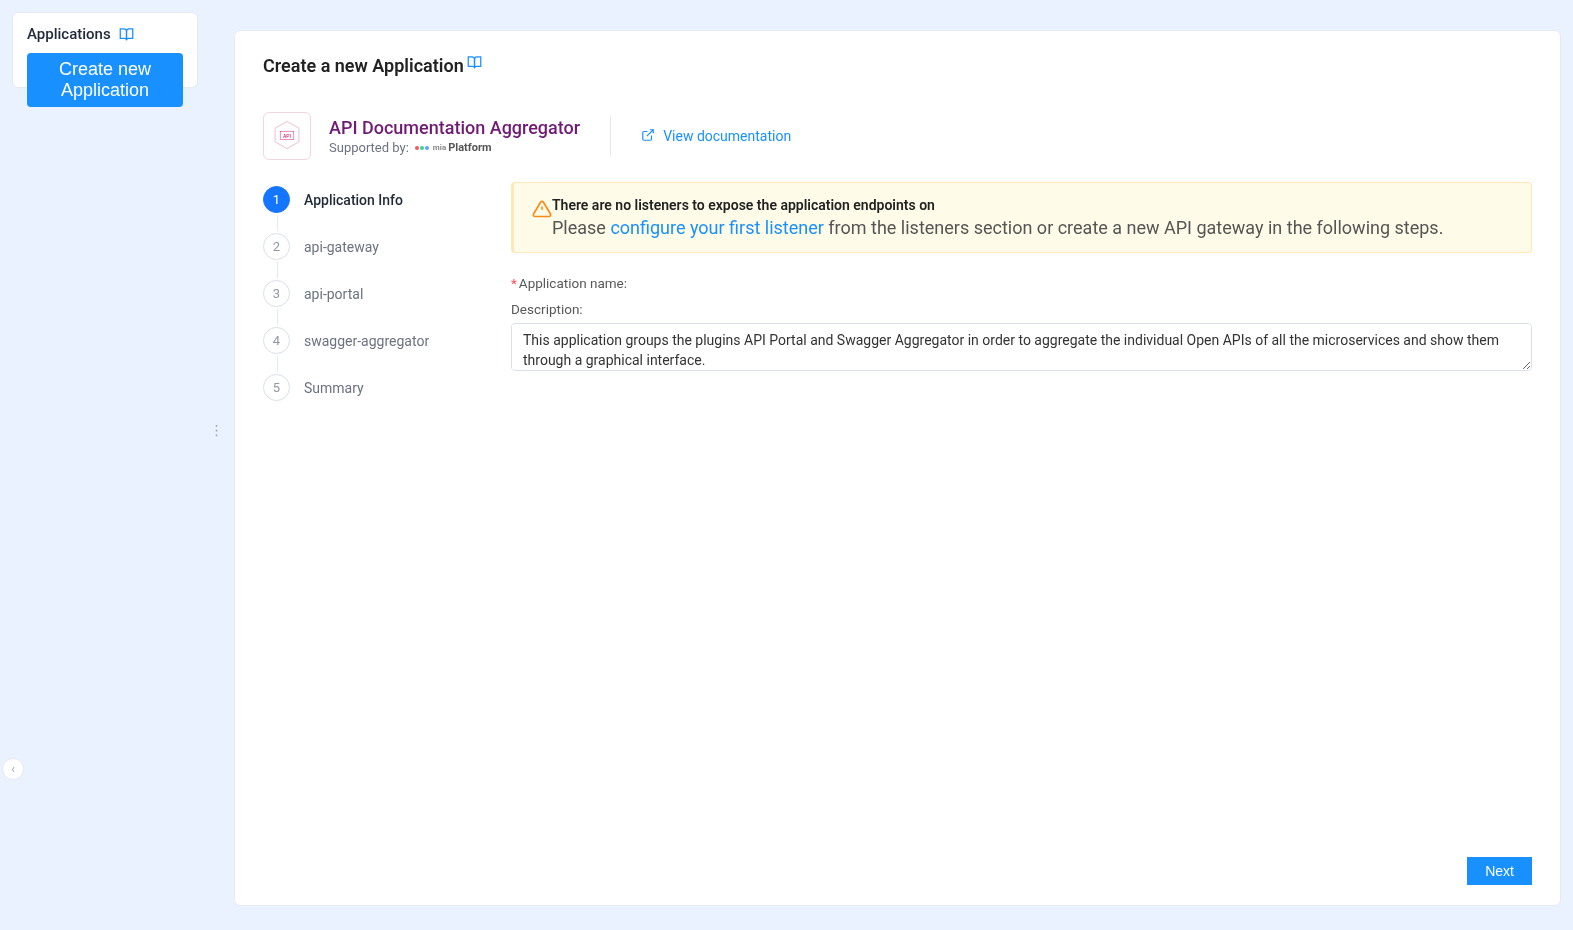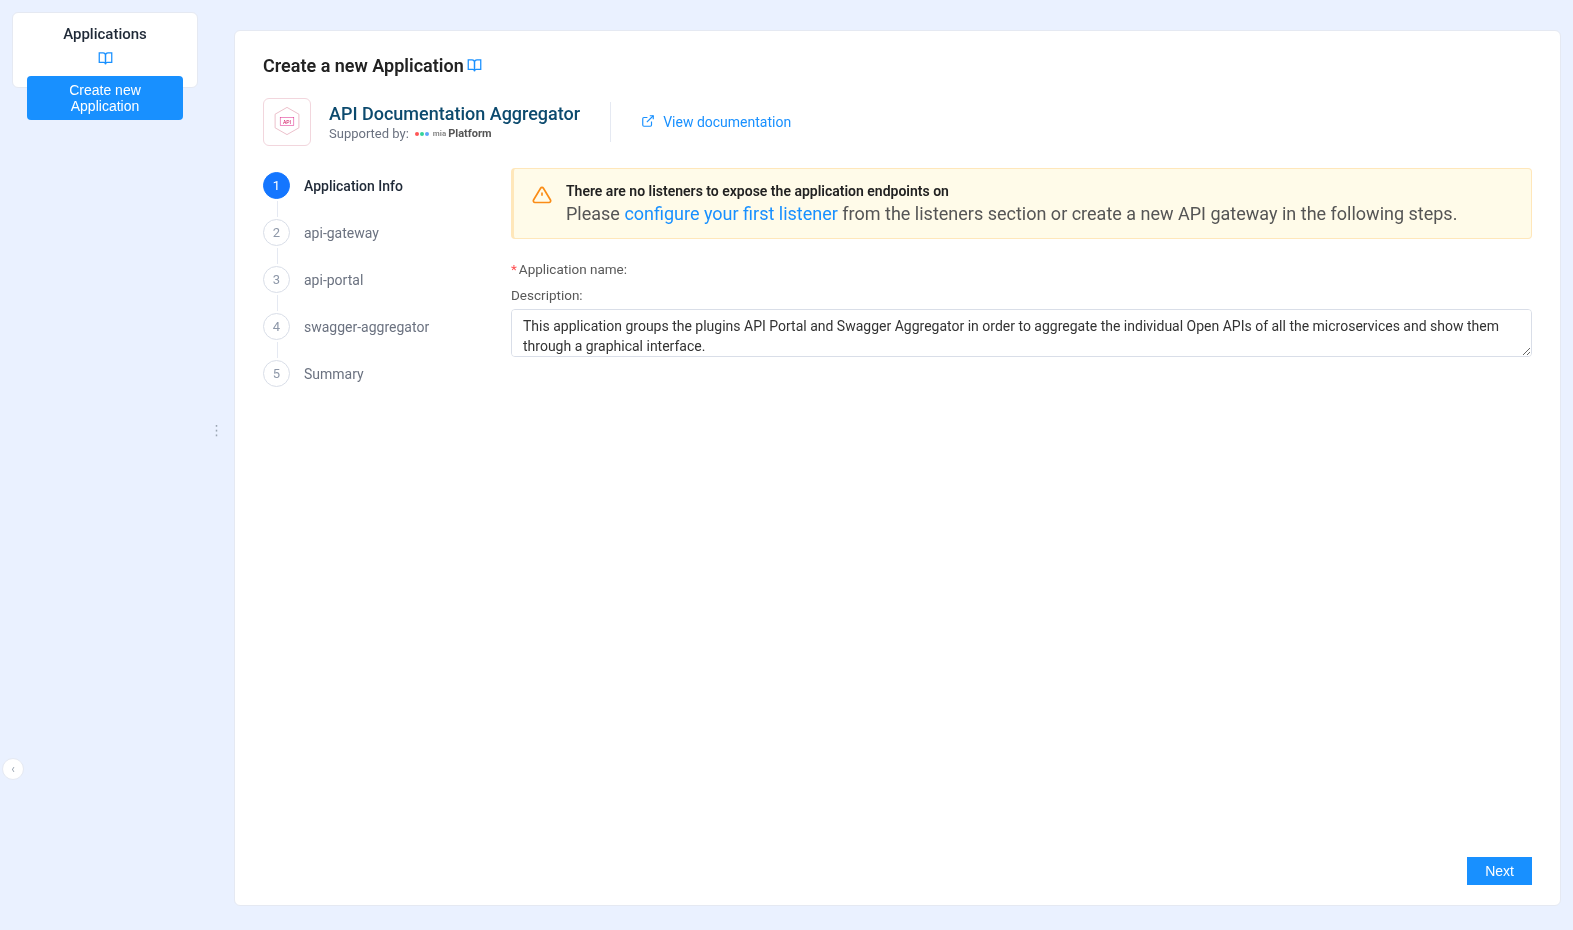--- a/index.html
+++ b/index.html
@@ -37,7 +37,6 @@
     align-items: center;
     gap: 8px;
     margin-bottom: 10px;
-    flex-direction: column;
   }
   .sidebar-title {
     font-size: 15px;

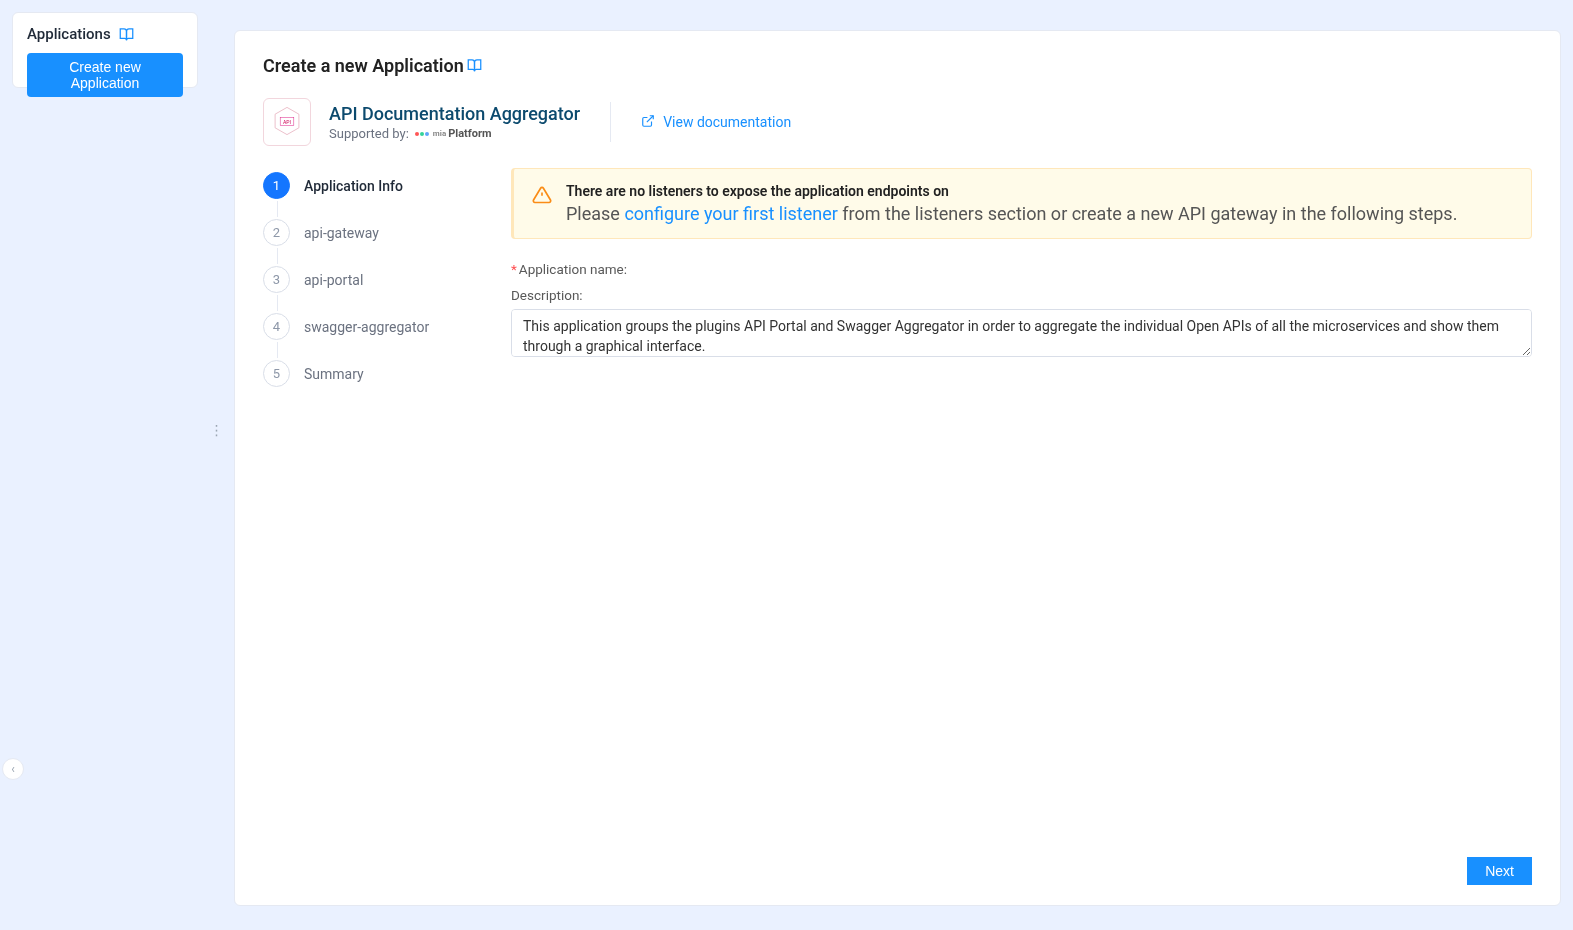--- a/index.html
+++ b/index.html
@@ -53,7 +53,7 @@
     border: none;
     border-radius: 4px;
     padding: 6px 10px;
-    font-size: 14px;
+    font-size: 18px;
     cursor: pointer;
     width: 100%;
   }

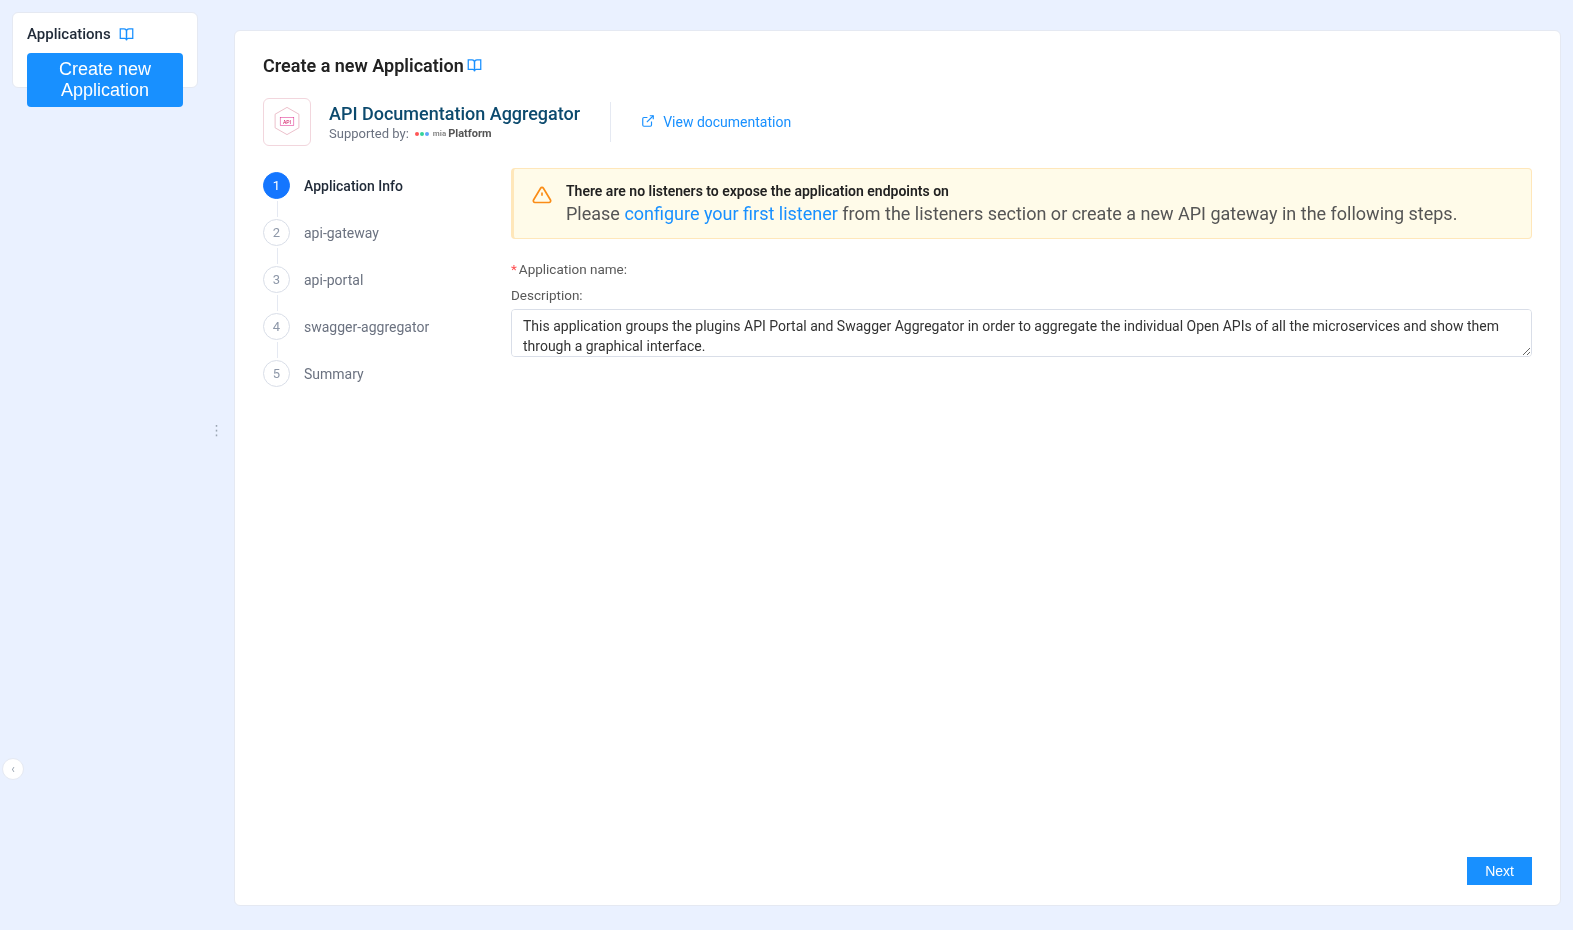--- a/index.html
+++ b/index.html
@@ -91,9 +91,8 @@
 
   .page-title-row {
     display: flex;
-    align-items: center;
     gap: 3px;
-    margin-bottom: 22px;
+    margin-bottom: 36px;
   }
   .page-title {
     font-size: 18px;

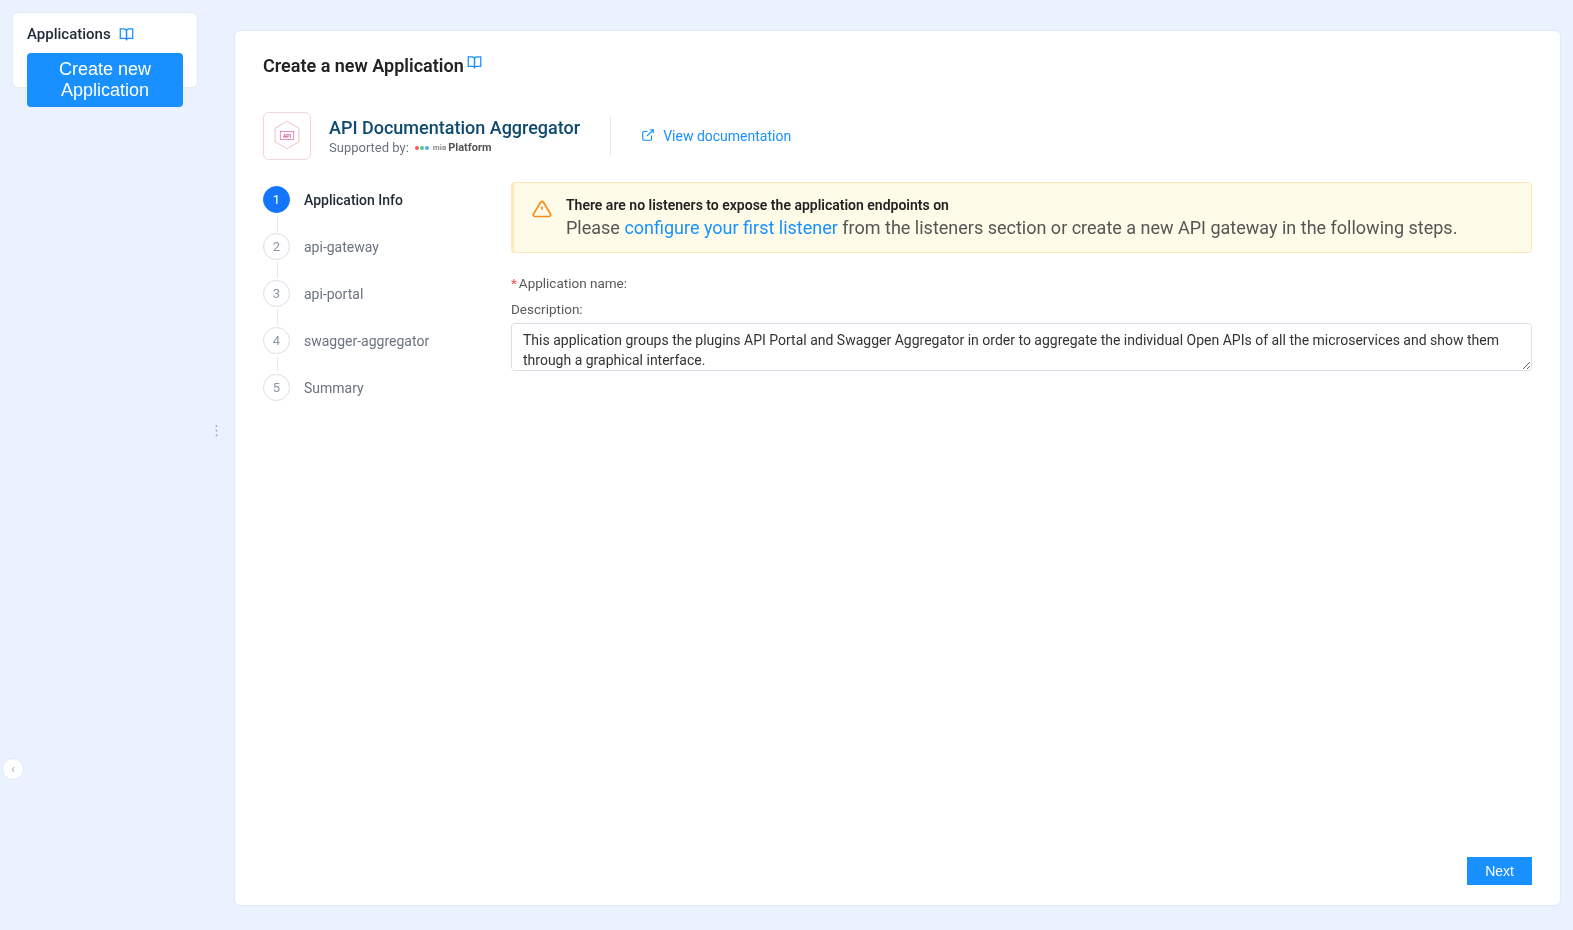--- a/index.html
+++ b/index.html
@@ -131,7 +131,7 @@
   .app-name {
     font-size: 18px;
     font-weight: 500;
-    color: #0c4a6e;
+    color: #701a75;
   }
   .supported-row {
     font-size: 13px;

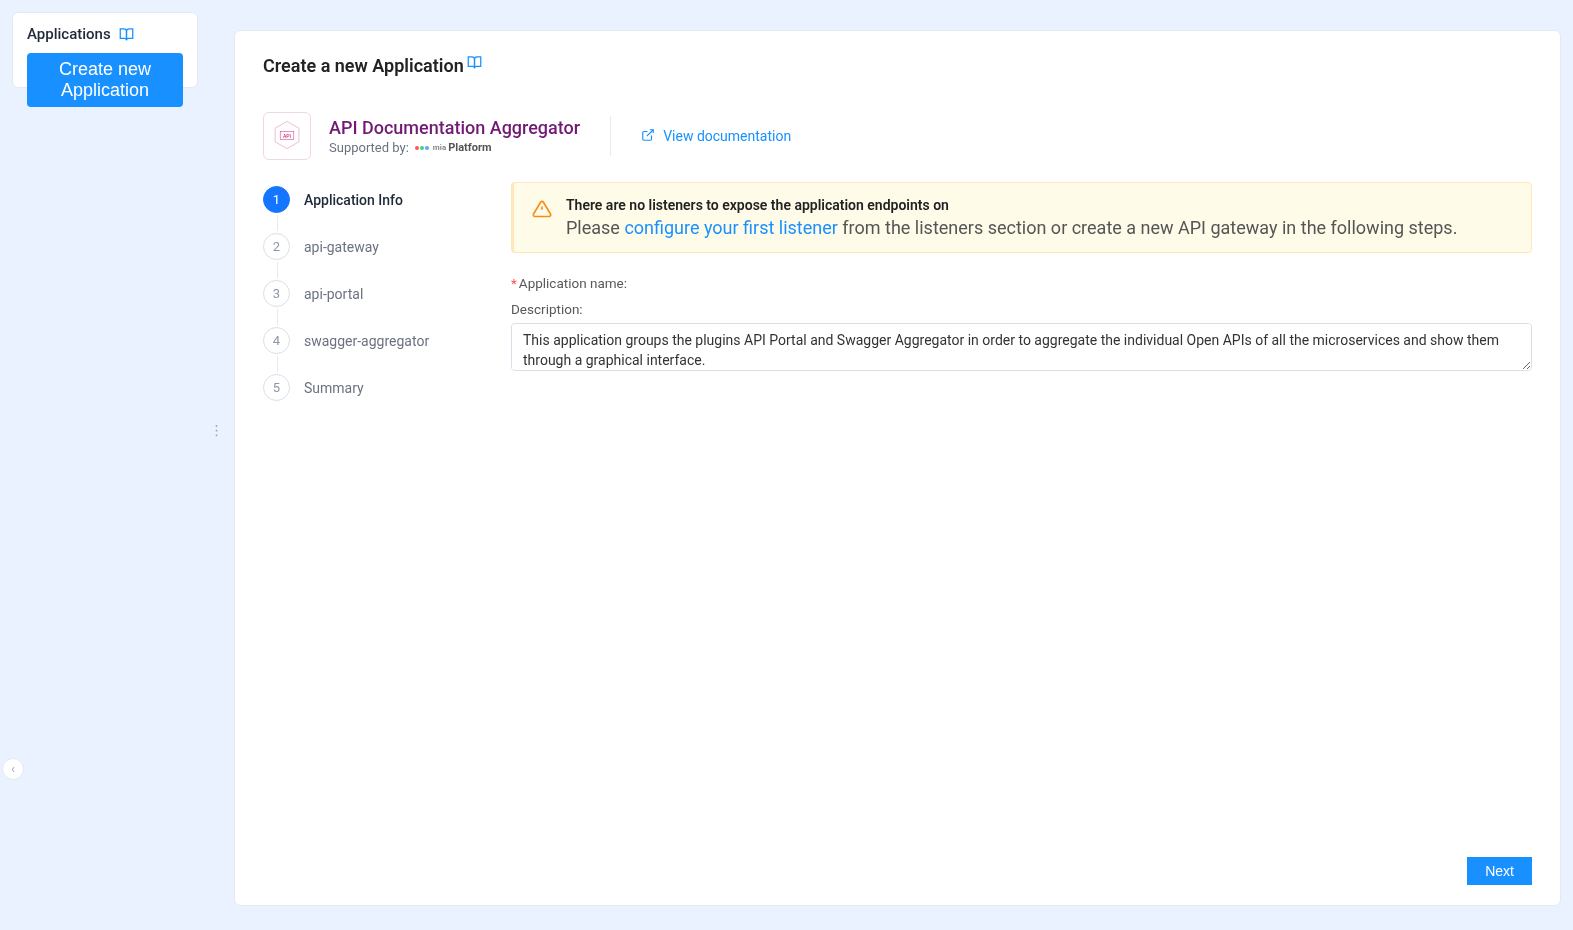--- a/index.html
+++ b/index.html
@@ -245,7 +245,6 @@
     border-radius: 4px;
     padding: 14px 18px;
     display: flex;
-    gap: 14px;
     margin-bottom: 22px;
   }
   .alert-icon {

